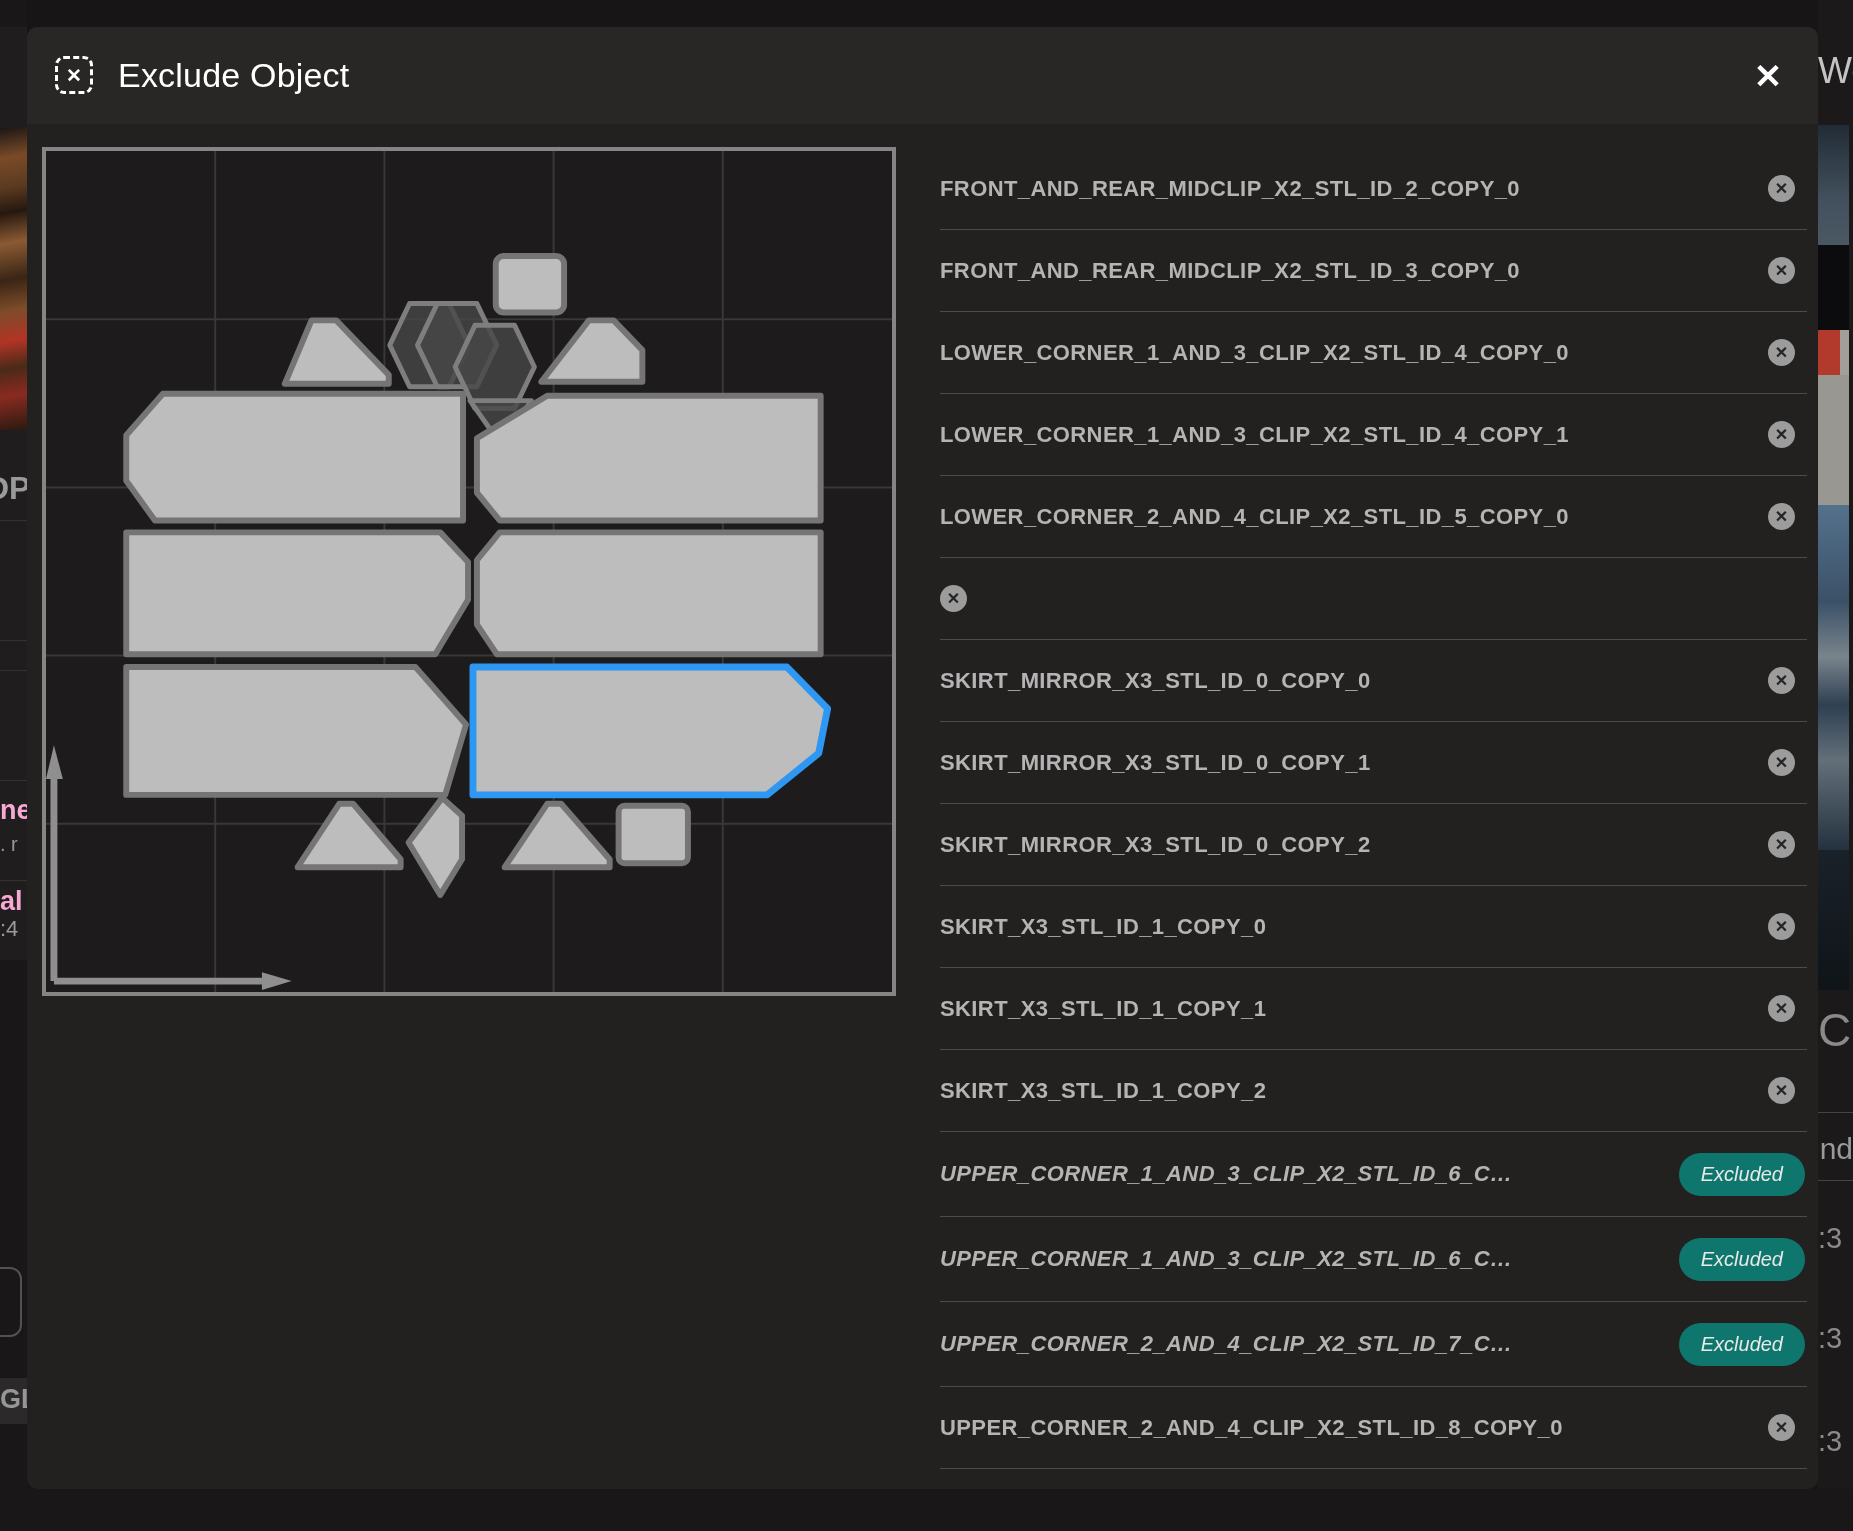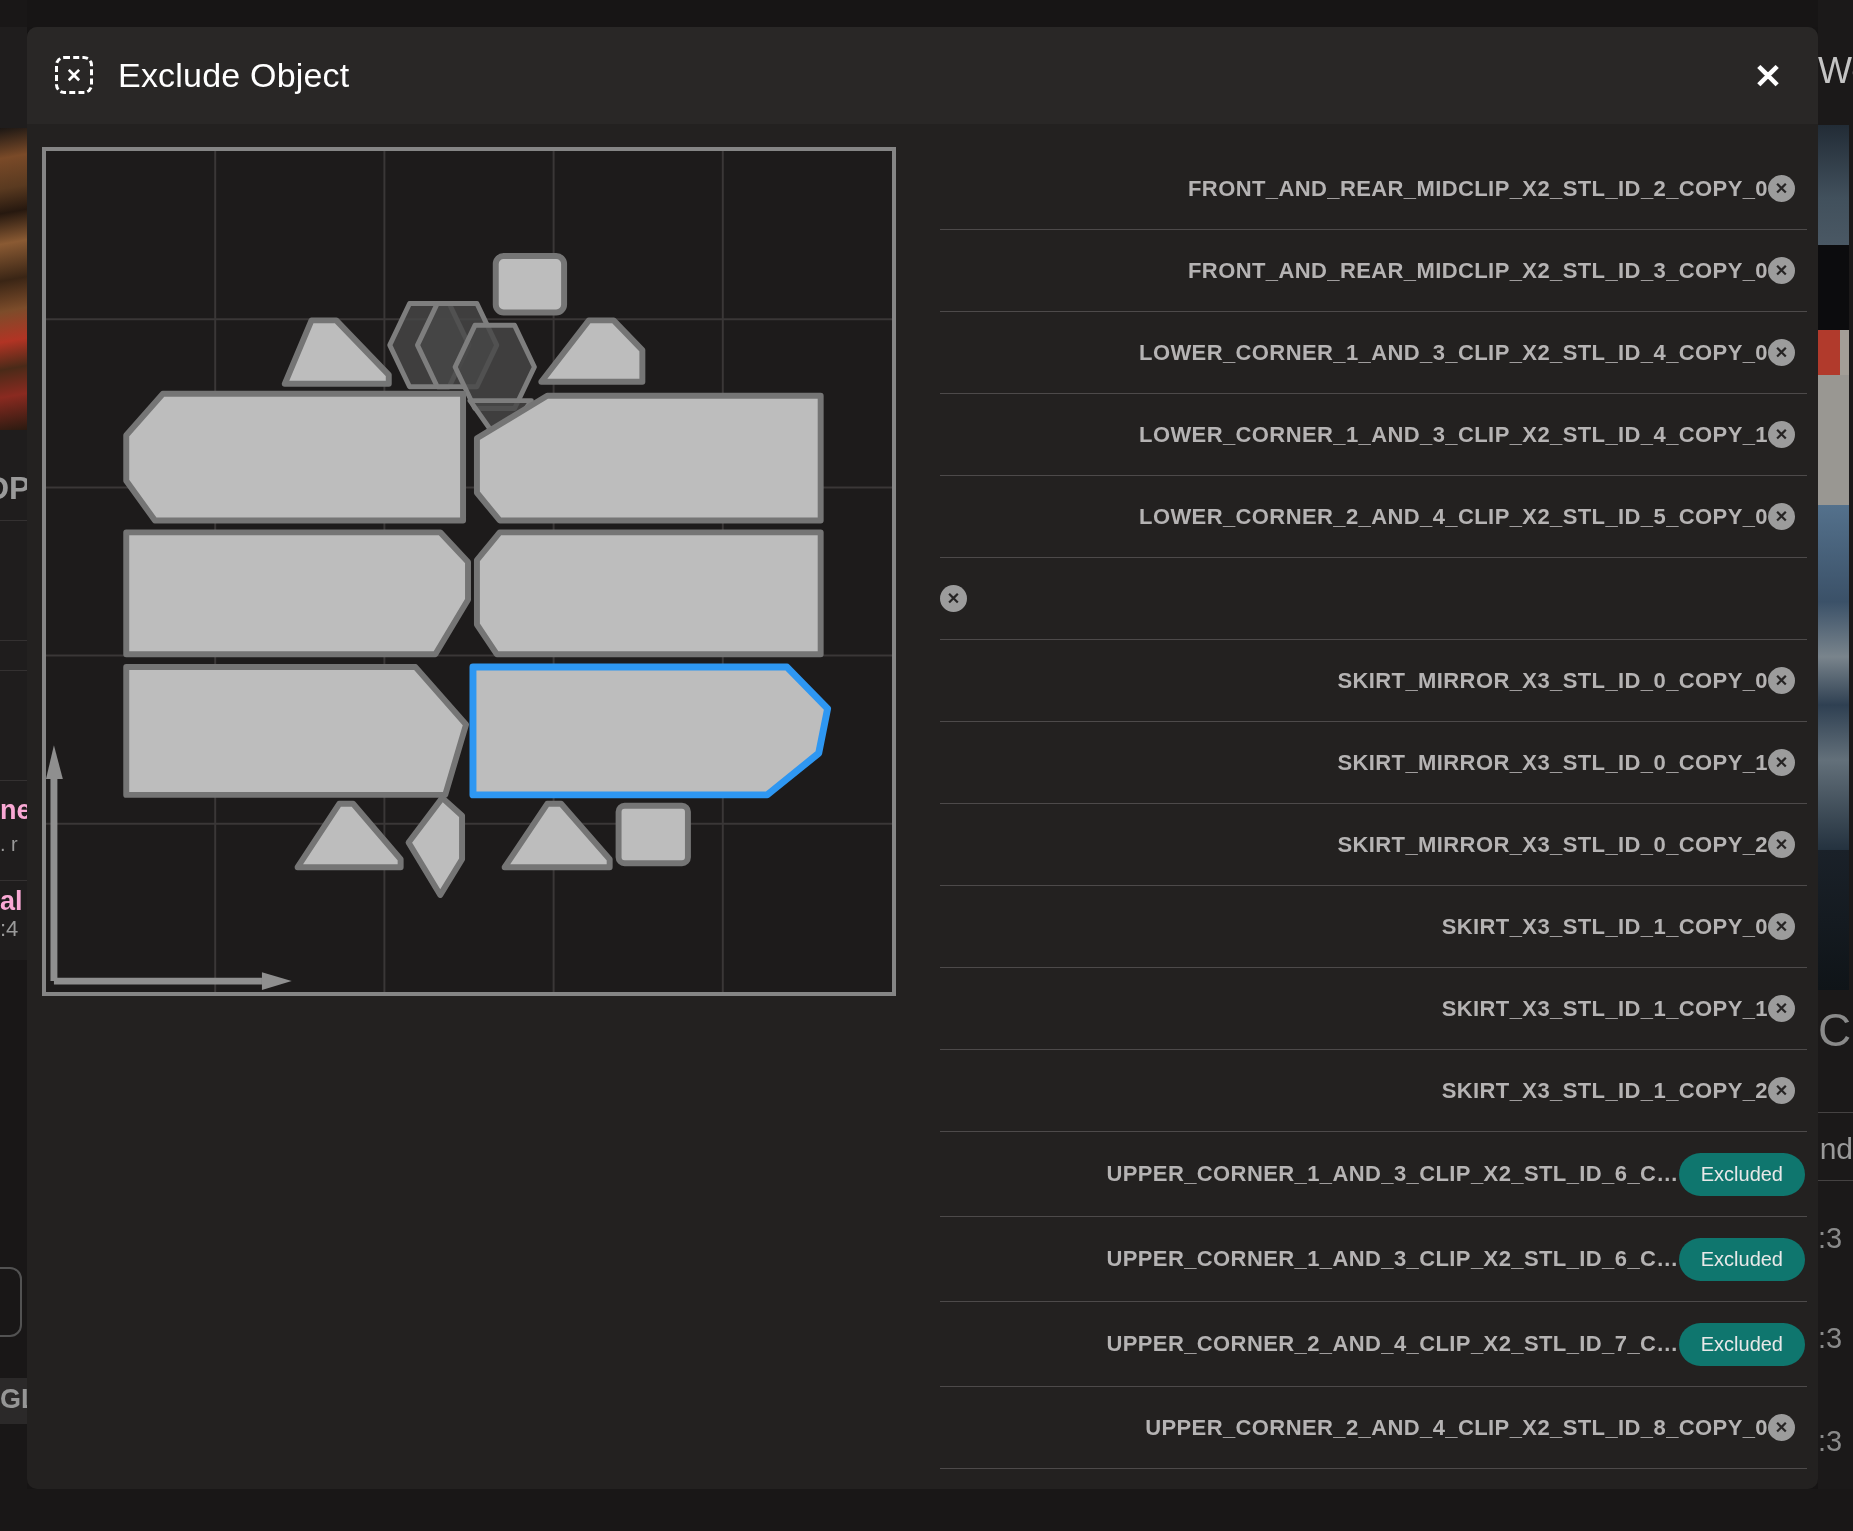--- a/index.html
+++ b/index.html
@@ -62,7 +62,7 @@
 
   
   #object-list { position:absolute; left:913px; top:121px; width:867px; }
-  .row { height:82px; display:flex; align-items:center; border-bottom:1px solid #4d4a4a; cursor:pointer;text-align:right; }
+  .row { height:82px; display:flex; align-items:center; border-bottom:1px solid #4d4a4a; cursor:pointer; }
   .row.tall { height:85px; }
   .row-label { flex:1; color:#b5b3b3; font-size:22px; font-weight:bold; letter-spacing:.4px;
     white-space:nowrap; overflow:hidden; text-overflow:ellipsis; }

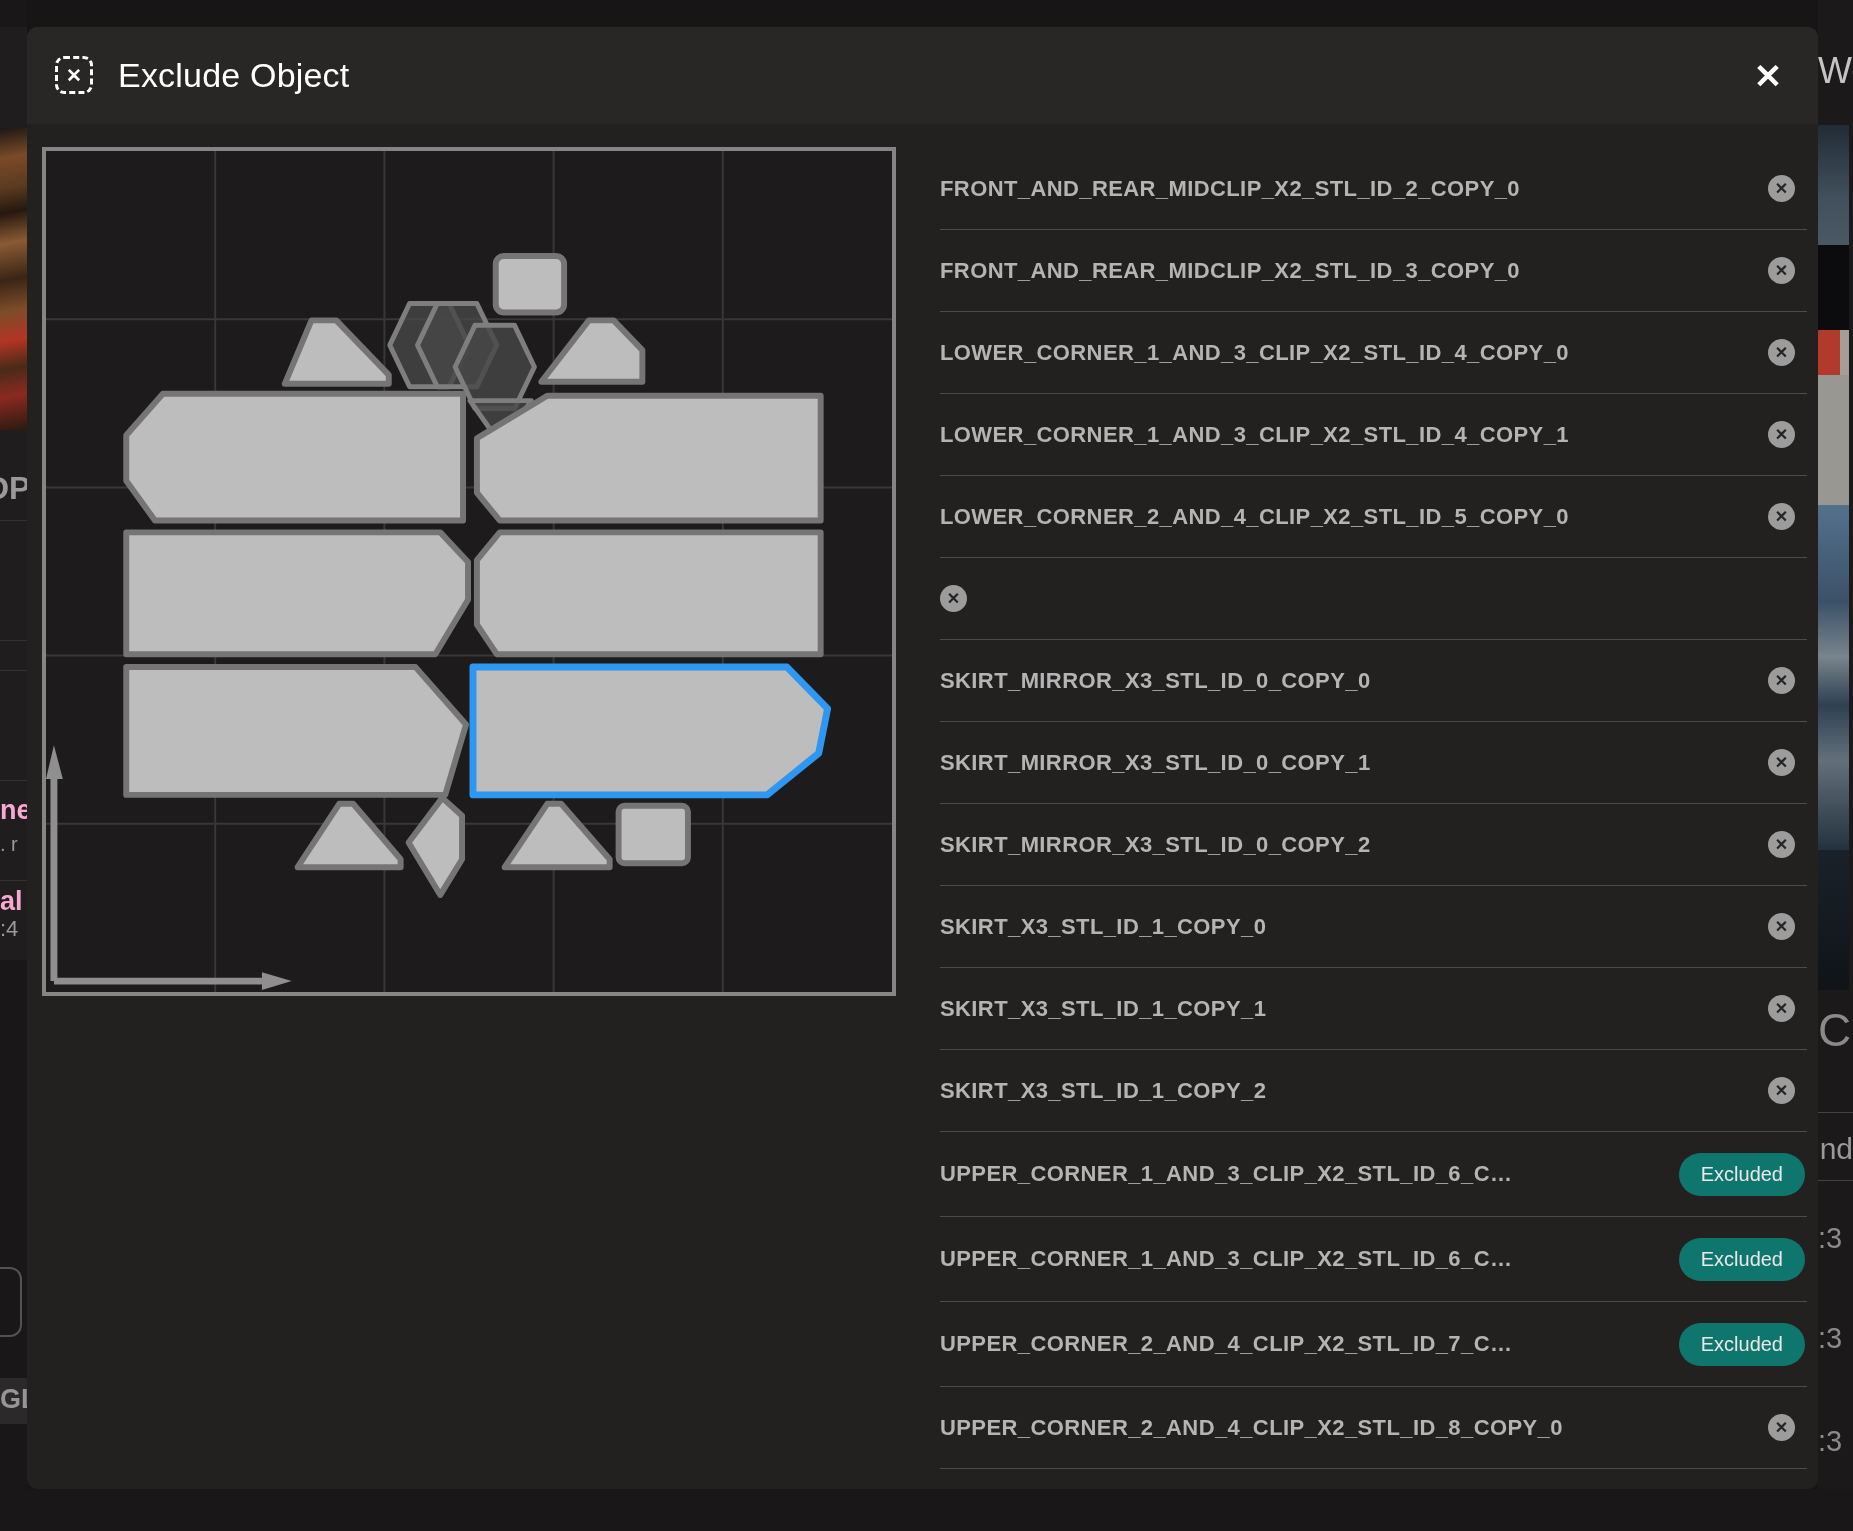--- a/index.html
+++ b/index.html
@@ -63,7 +63,7 @@
   
   #object-list { position:absolute; left:913px; top:121px; width:867px; }
   .row { height:82px; display:flex; align-items:center; border-bottom:1px solid #4d4a4a; cursor:pointer; }
-  .row.tall { height:85px; }
+  .row.tall { height:85px;font-style:italic; }
   .row-label { flex:1; color:#b5b3b3; font-size:22px; font-weight:bold; letter-spacing:.4px;
     white-space:nowrap; overflow:hidden; text-overflow:ellipsis; }
   .remove-icon { width:27px; height:27px; border-radius:50%; background:#9c9c9c; color:#262424;

